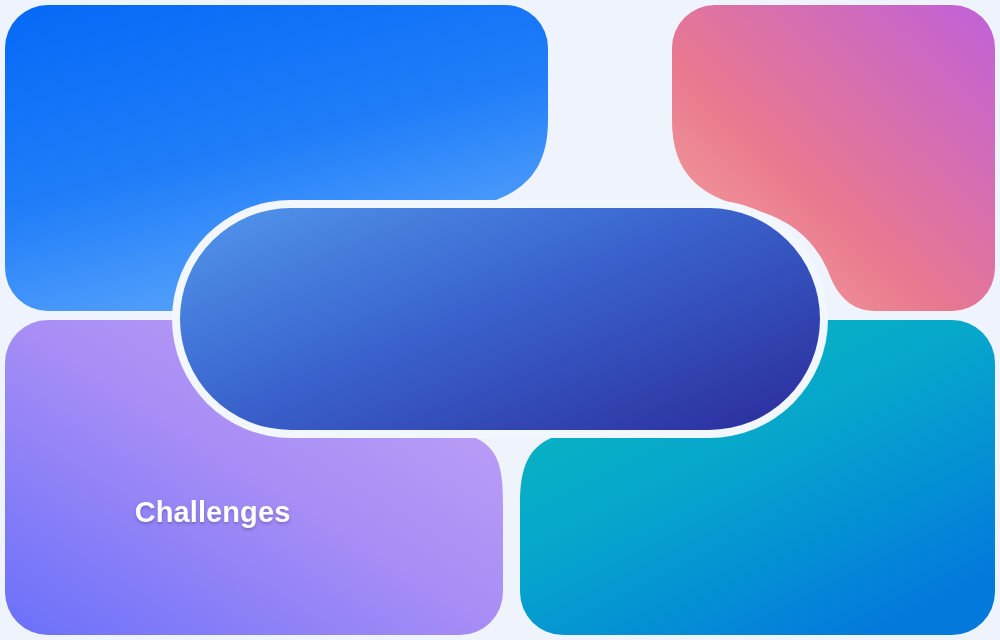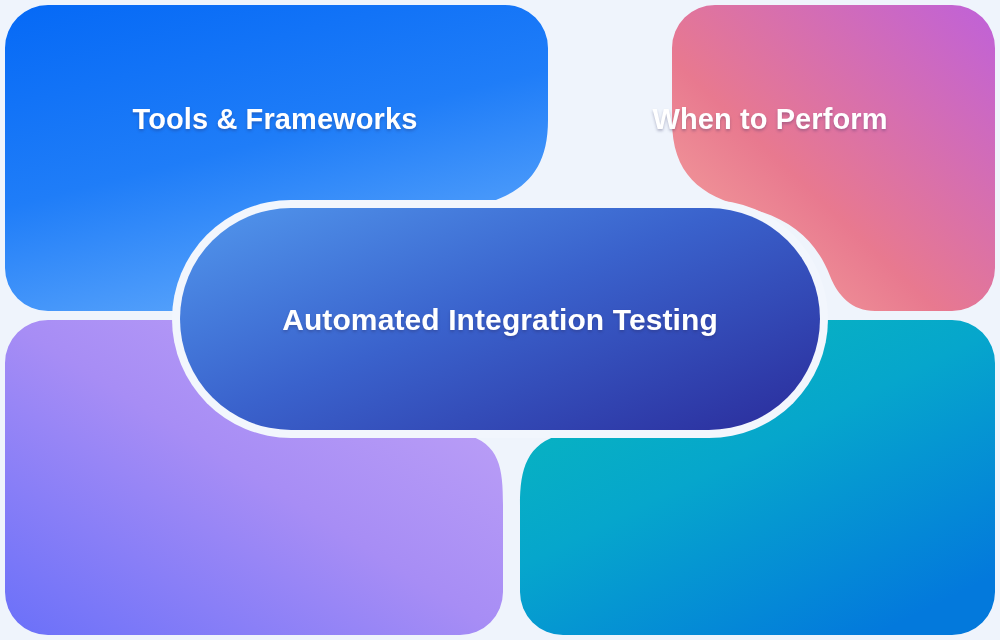--- a/index.html
+++ b/index.html
@@ -133,7 +133,6 @@
     </g>
   </svg>
 
-  <div class="node-label branch-label" id="label-tools">Tools &amp; Frameworks</div>
 
   <div class="node-label branch-label" id="label-when">When to Perform</div>
 

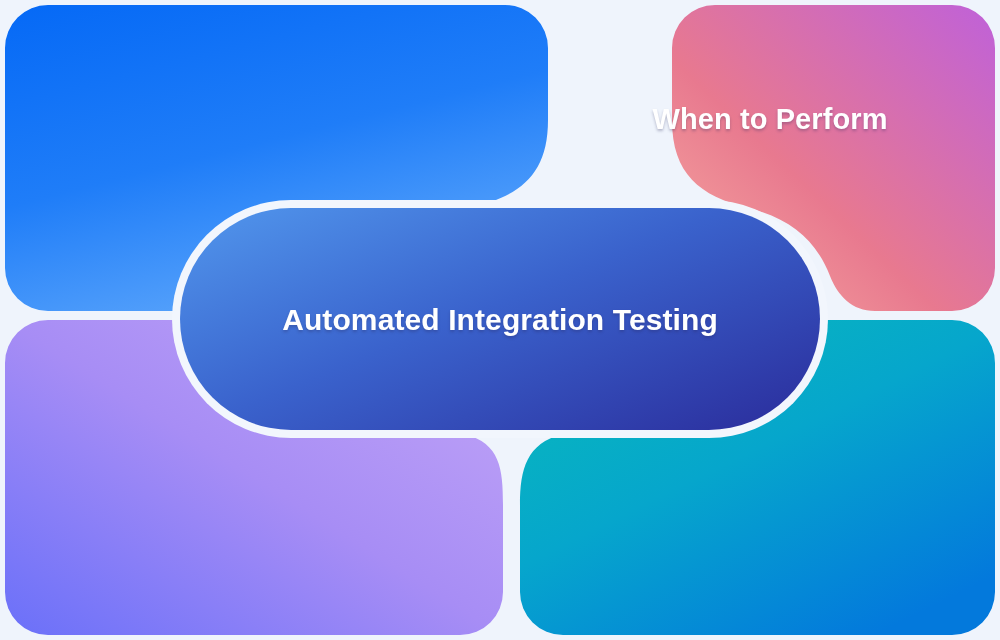--- a/index.html
+++ b/index.html
@@ -134,7 +134,6 @@
   </svg>
 
 
-  <div class="node-label branch-label" id="label-when">When to Perform</div>
 
 
 

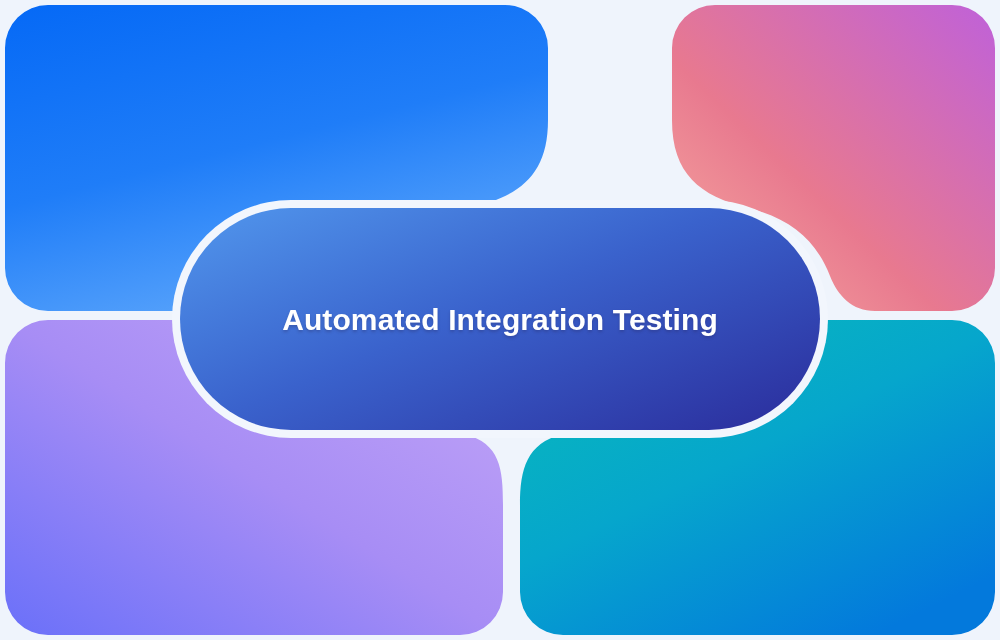--- a/index.html
+++ b/index.html
@@ -137,7 +137,6 @@
 
 
 
-  <div class="node-label center-label" id="label-center">Automated Integration Testing</div>
 
 </div>
 

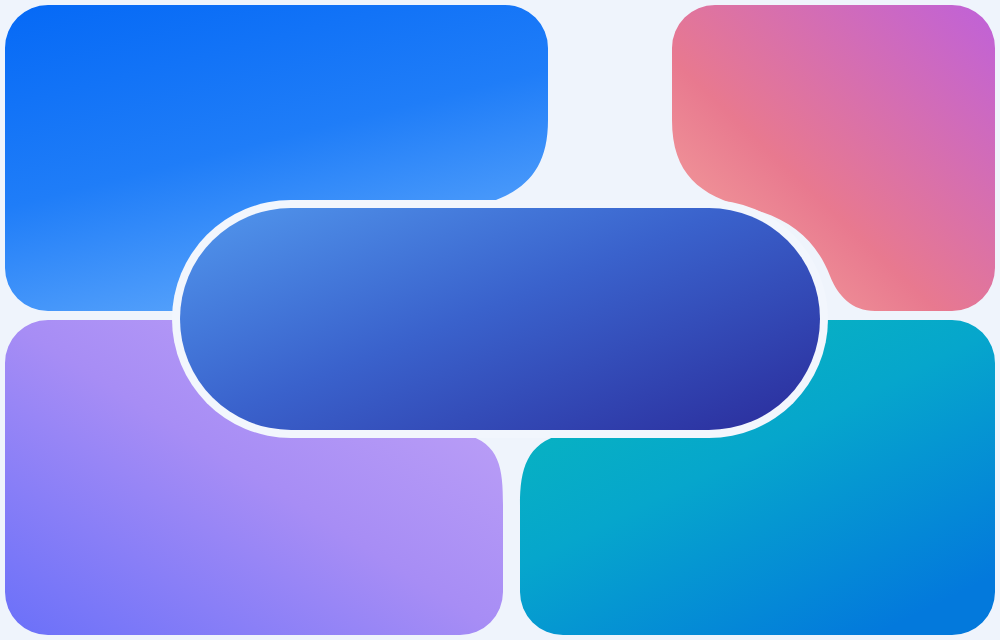--- a/index.html
+++ b/index.html
@@ -135,6 +135,7 @@
 
 
 
+  <div class="node-label branch-label" id="label-challenges">Challenges</div>
 
 
 

